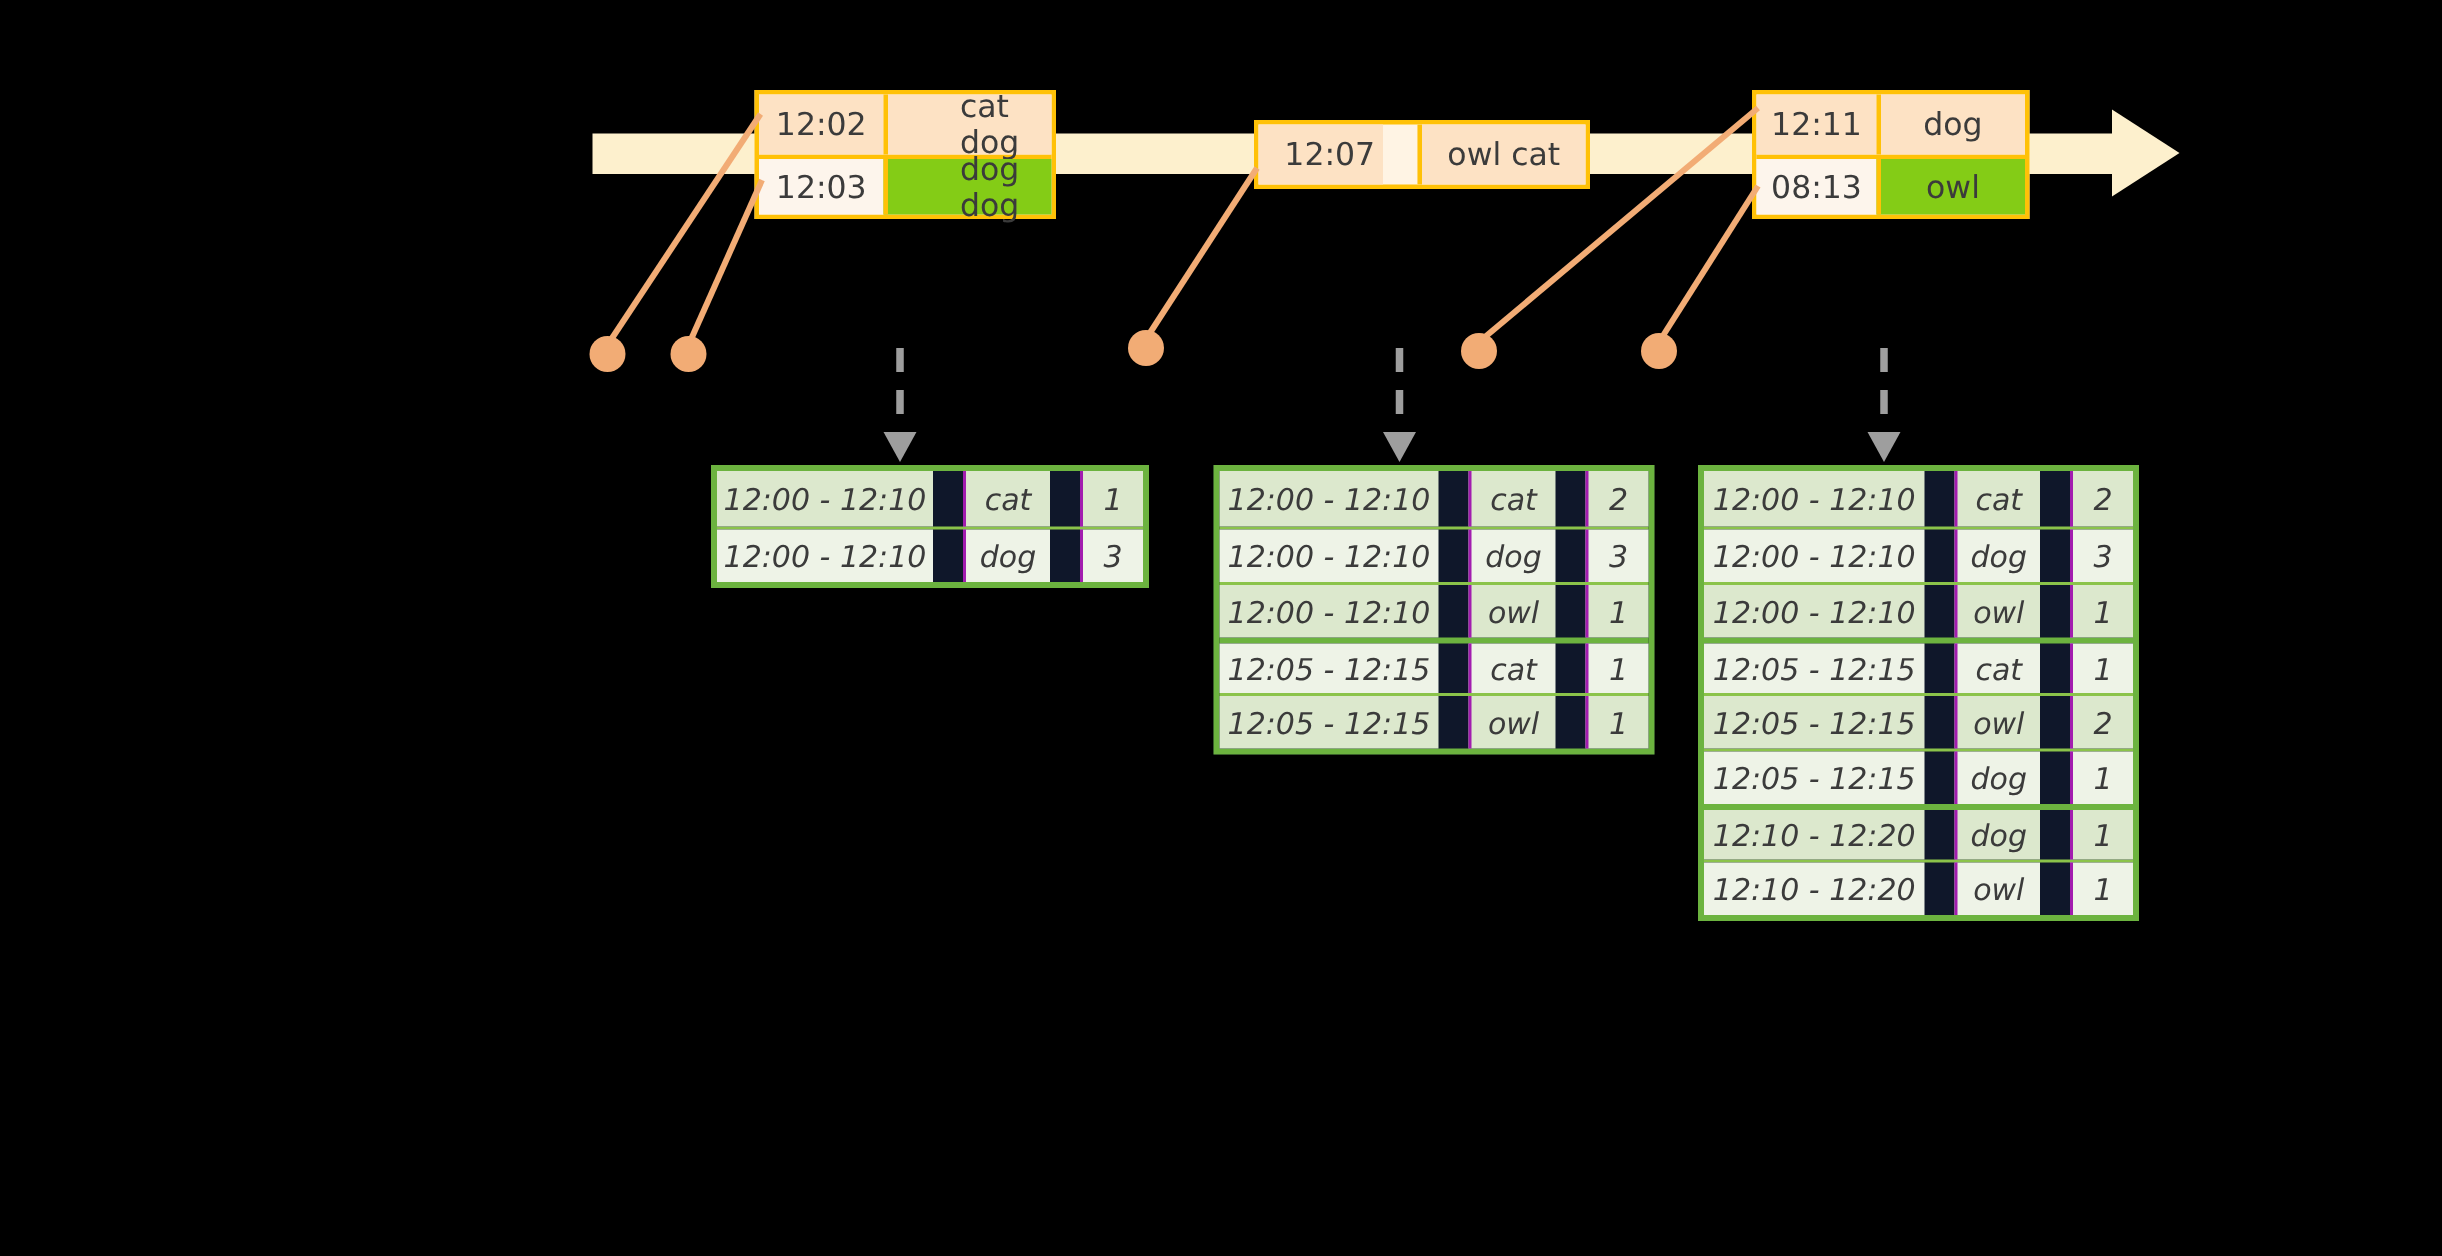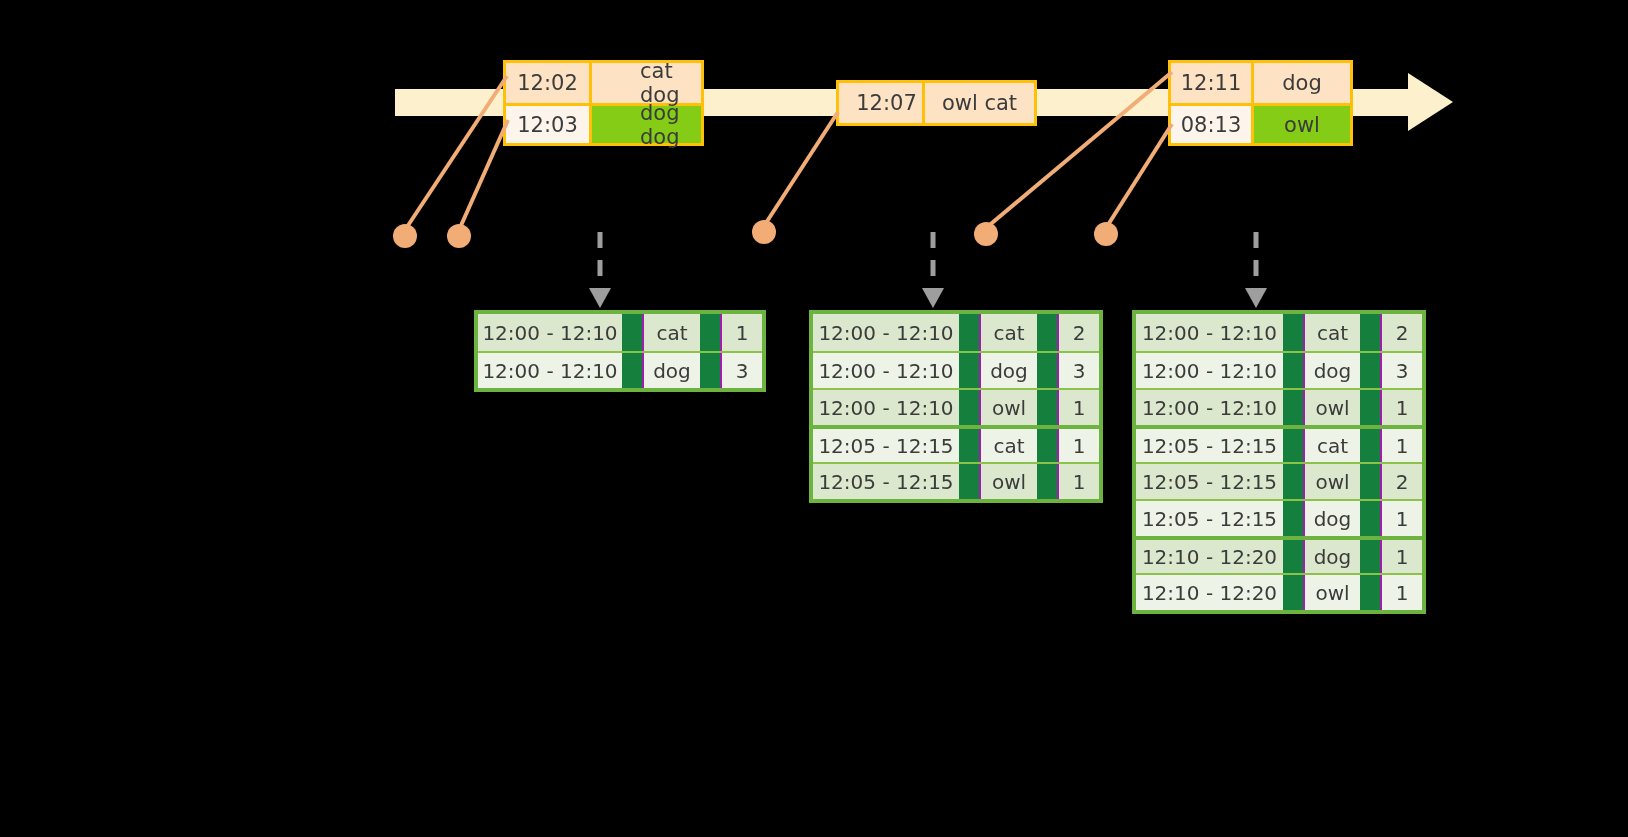--- a/index.html
+++ b/index.html
@@ -85,7 +85,7 @@
 
   #event-box-2 { left: 836px; top: 80px; }
   #event-box-2 .ev-time  { width: 83px; padding-left: 12px; }
-  #event-box-2 .ev-words { width: 112px; }
+  #event-box-2 .ev-words { width: 112px; margin-left: 23px; }
 
   #event-box-3 { left: 1168px; top: 60px; }
   #event-box-3 .ev-time  { width: 80px; }

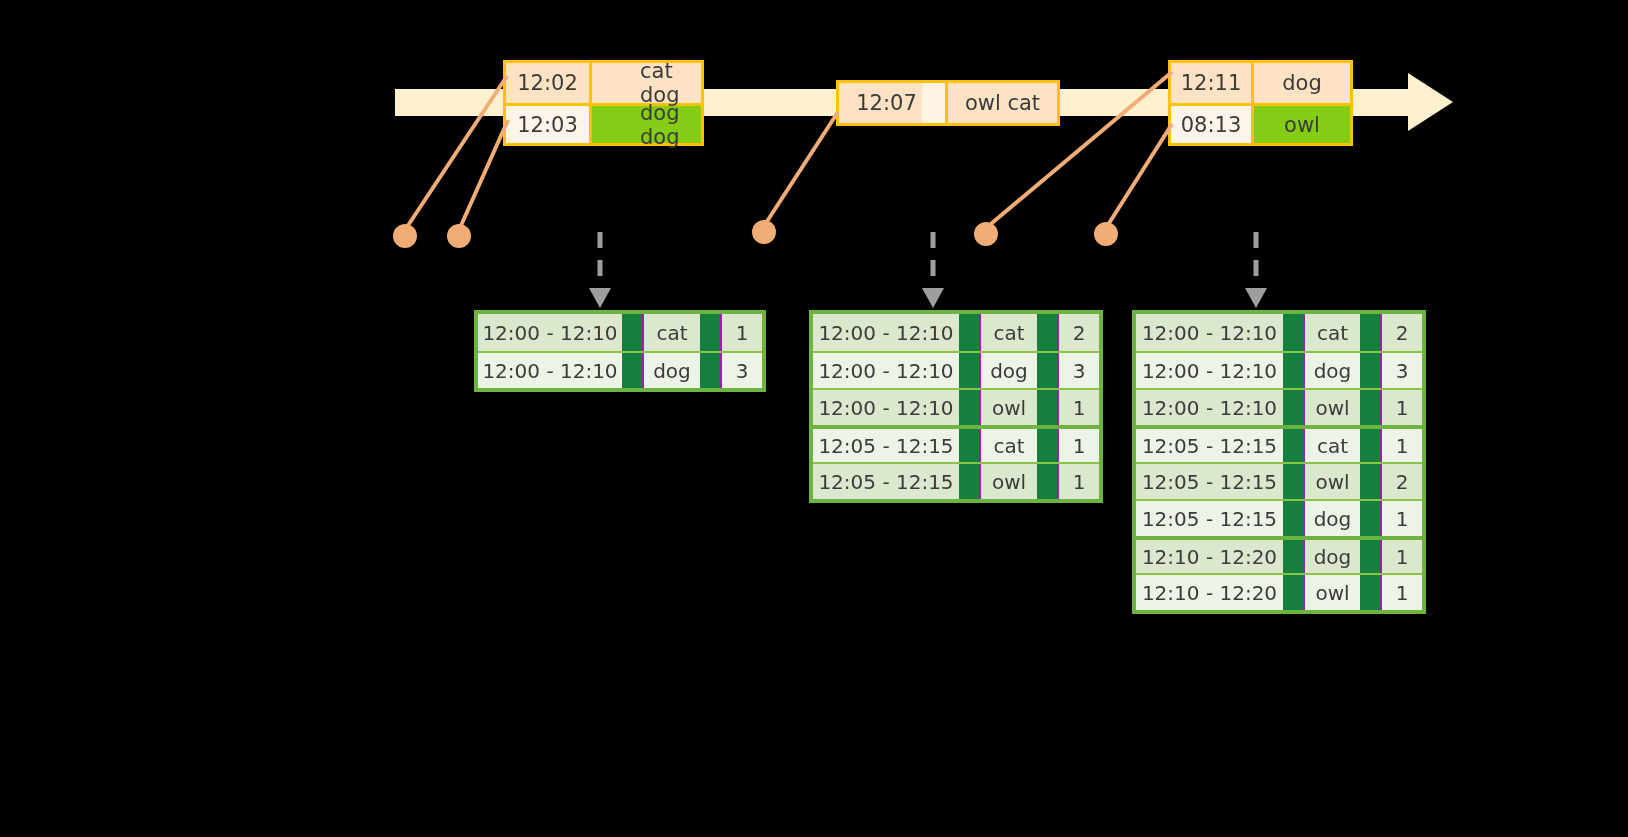--- a/index.html
+++ b/index.html
@@ -105,7 +105,8 @@
     position: absolute;
     border: 4px solid #6cb33f;
     box-sizing: border-box;
-    background: #15803d;
+    background: #0f172a;
+    font-style: italic;
   }
   .rt-row {
     display: flex;

